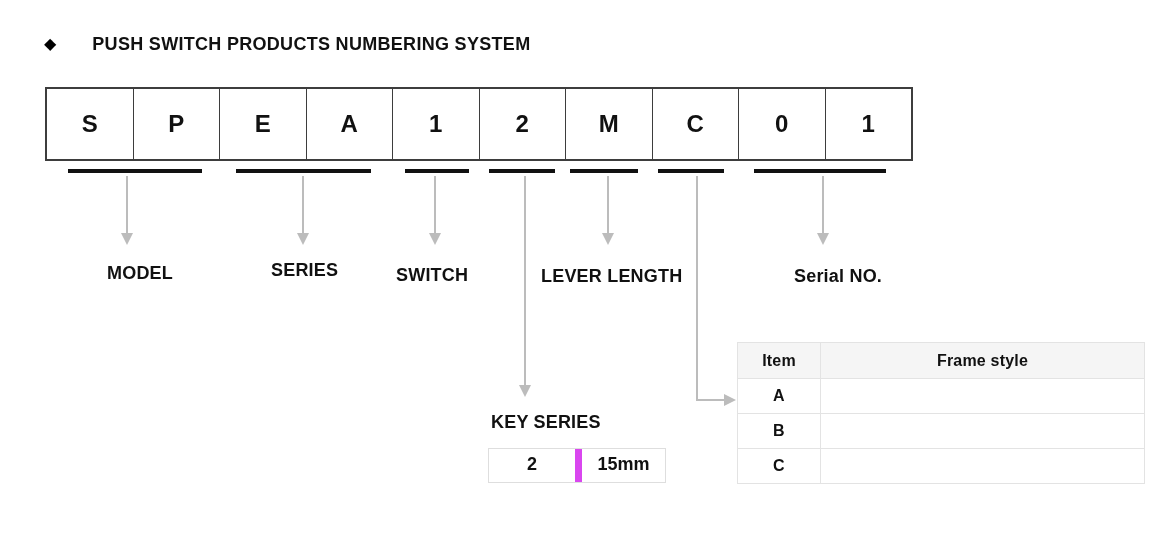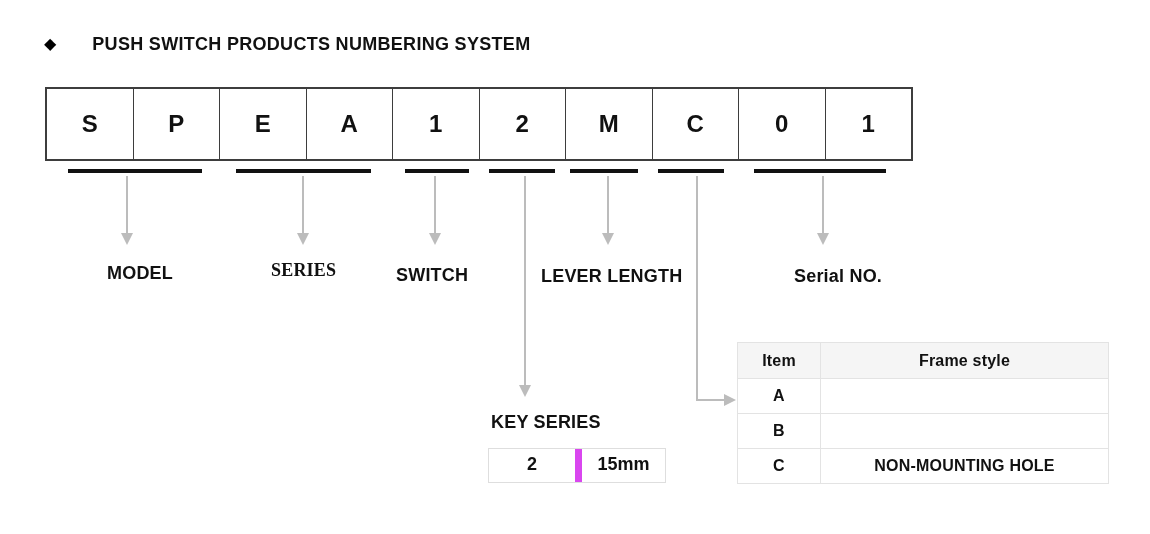--- a/index.html
+++ b/index.html
@@ -148,7 +148,7 @@
   </div>
 
   <div class="diagram-label" style="left:88px;  top:263px;margin-left:19px;">MODEL</div>
-  <div class="diagram-label" style="left:271px; top:260px;font-family:Liberation Serif, serif;">SERIES</div>
+  <div class="diagram-label" style="left:271px; top:260px;">SERIES</div>
   <div class="diagram-label" style="left:396px; top:265px;">SWITCH</div>
   <div class="diagram-label" style="left:541px; top:266px;">LEVER LENGTH</div>
   <div class="diagram-label" style="left:794px; top:266px;">Serial NO.</div>

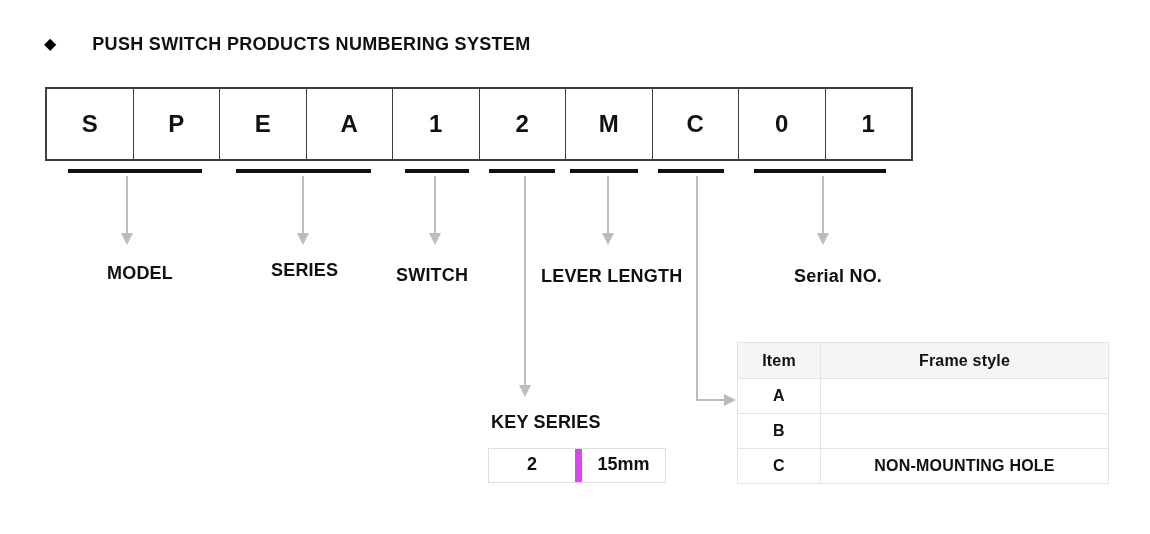--- a/index.html
+++ b/index.html
@@ -74,7 +74,7 @@
 
   
   .frame-table {
-    position:absolute; left:737px; top:342px; width:372px;
+    position:absolute; left:737px; top:342px; width:408px;
     border:1px solid #e3e3e3; background:#ffffff;
   }
   .ft-row { display:flex; height:35px; border-top:1px solid #e3e3e3; }

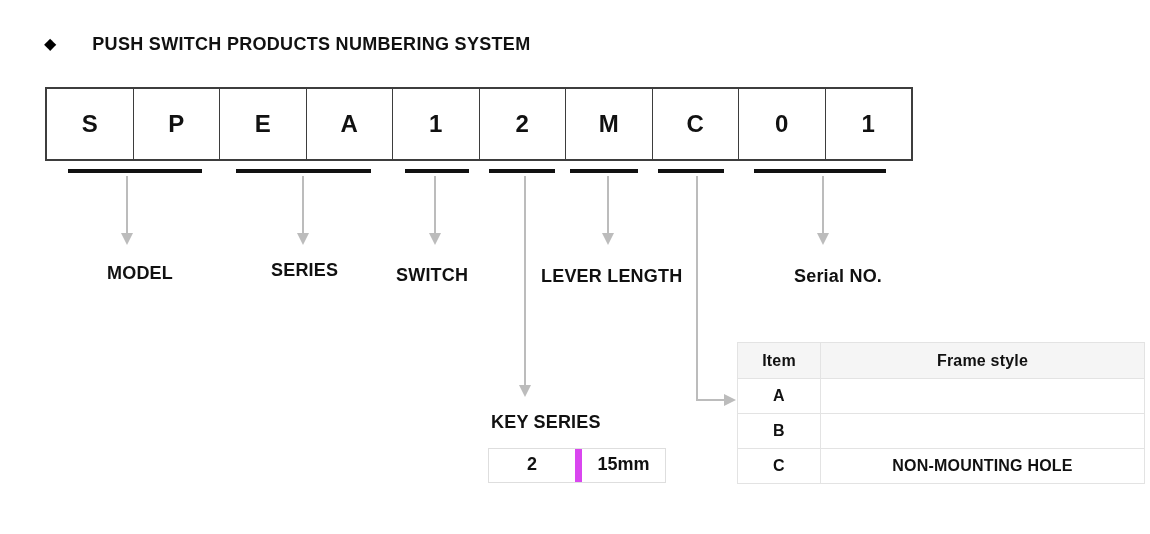--- a/index.html
+++ b/index.html
@@ -172,7 +172,6 @@
     </div>
     <div class="ft-row">
       <div class="ft-cell ft-item">C</div>
-      <div class="ft-cell ft-style">NON-MOUNTING HOLE</div>
     </div>
   </div>
 

